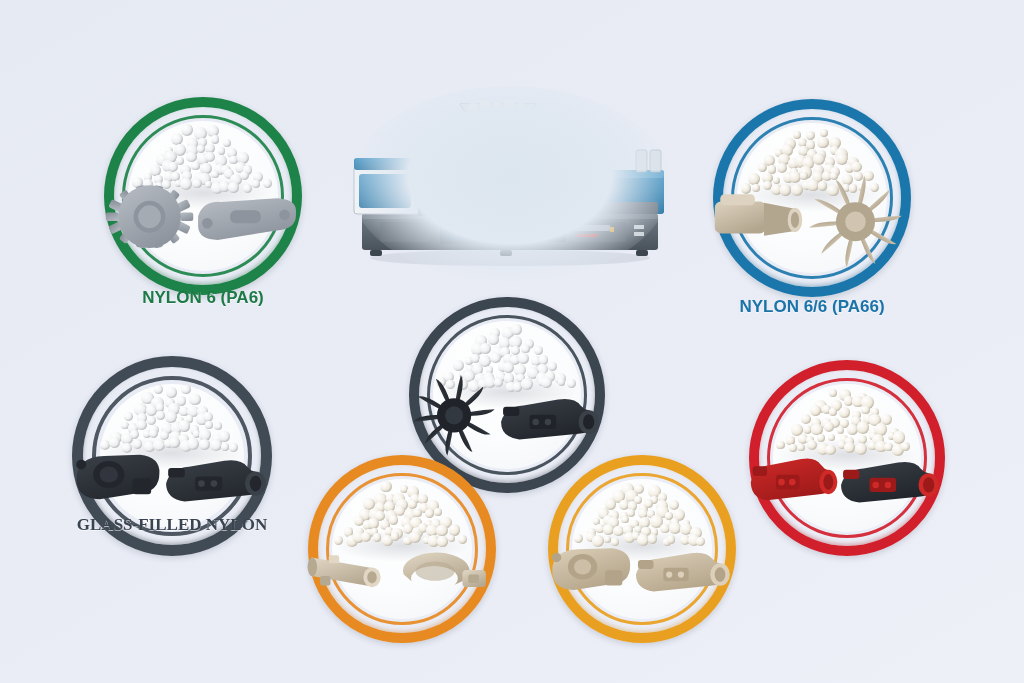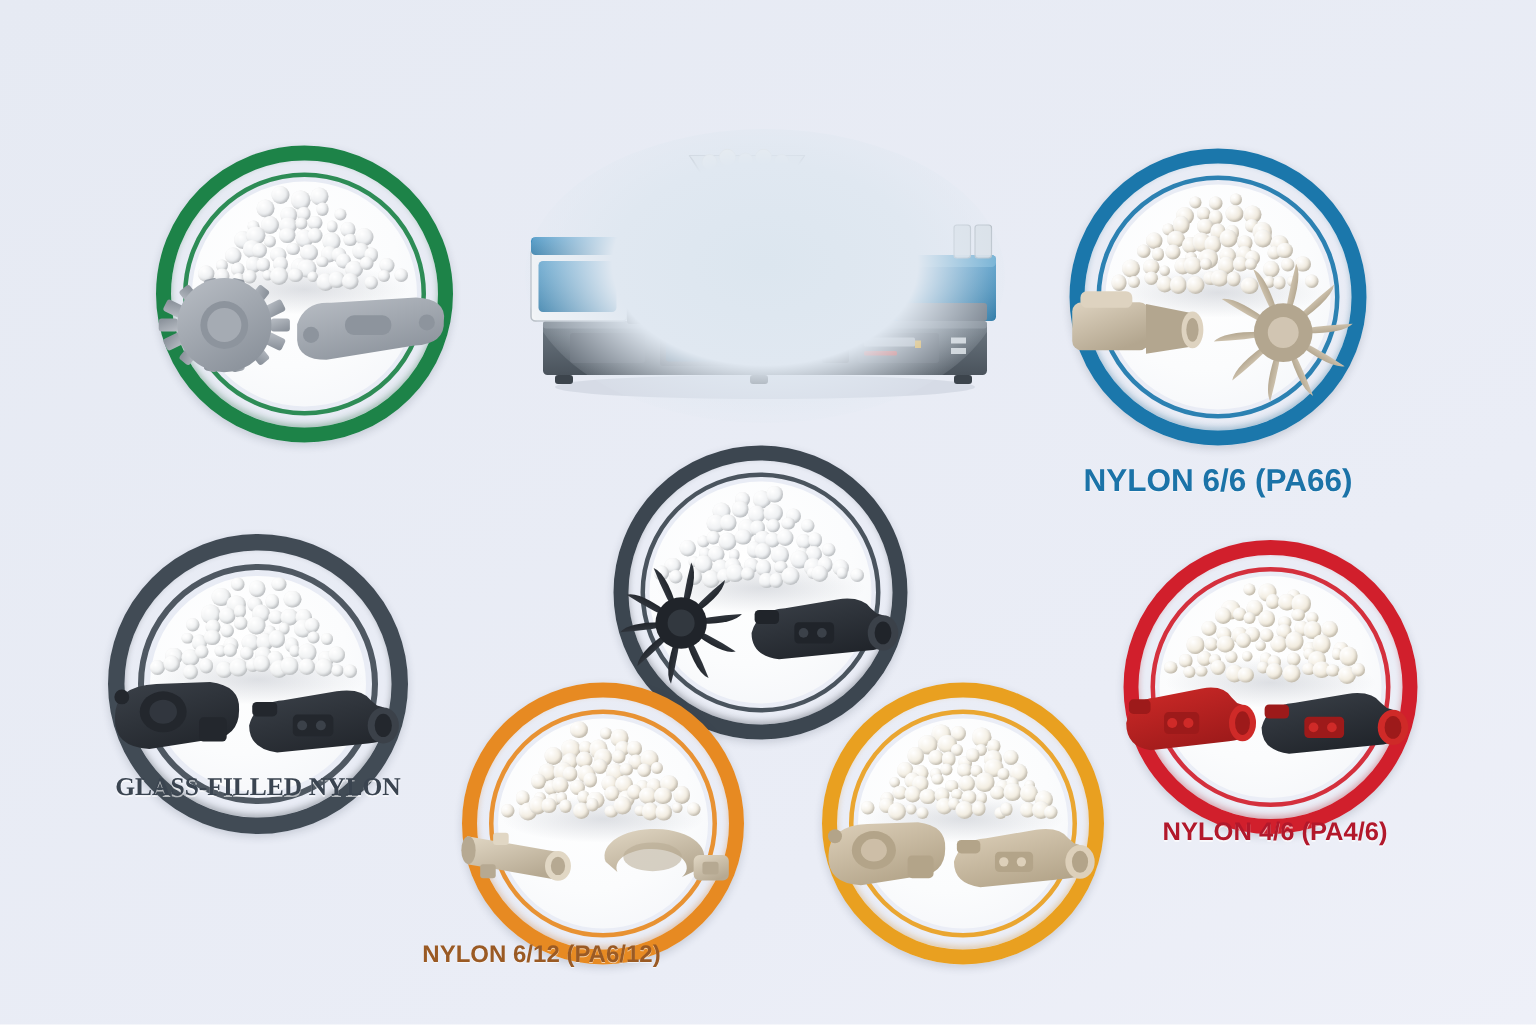--- a/index.html
+++ b/index.html
@@ -300,6 +300,7 @@
       </div>
     </div>
     </div>
+    <div class="caption" style="left: 53px; top: 288px; width: 300px; font-size: 17px; color: rgb(29, 122, 70);">NYLON 6 (PA6)</div>
     <div class="node" style="left: 713px; top: 99px; width: 198px; height: 198px;">
     <div class="ring-wrap">
       <div class="ring-outer" style="border-width:10px;border-color:#1b77ab;

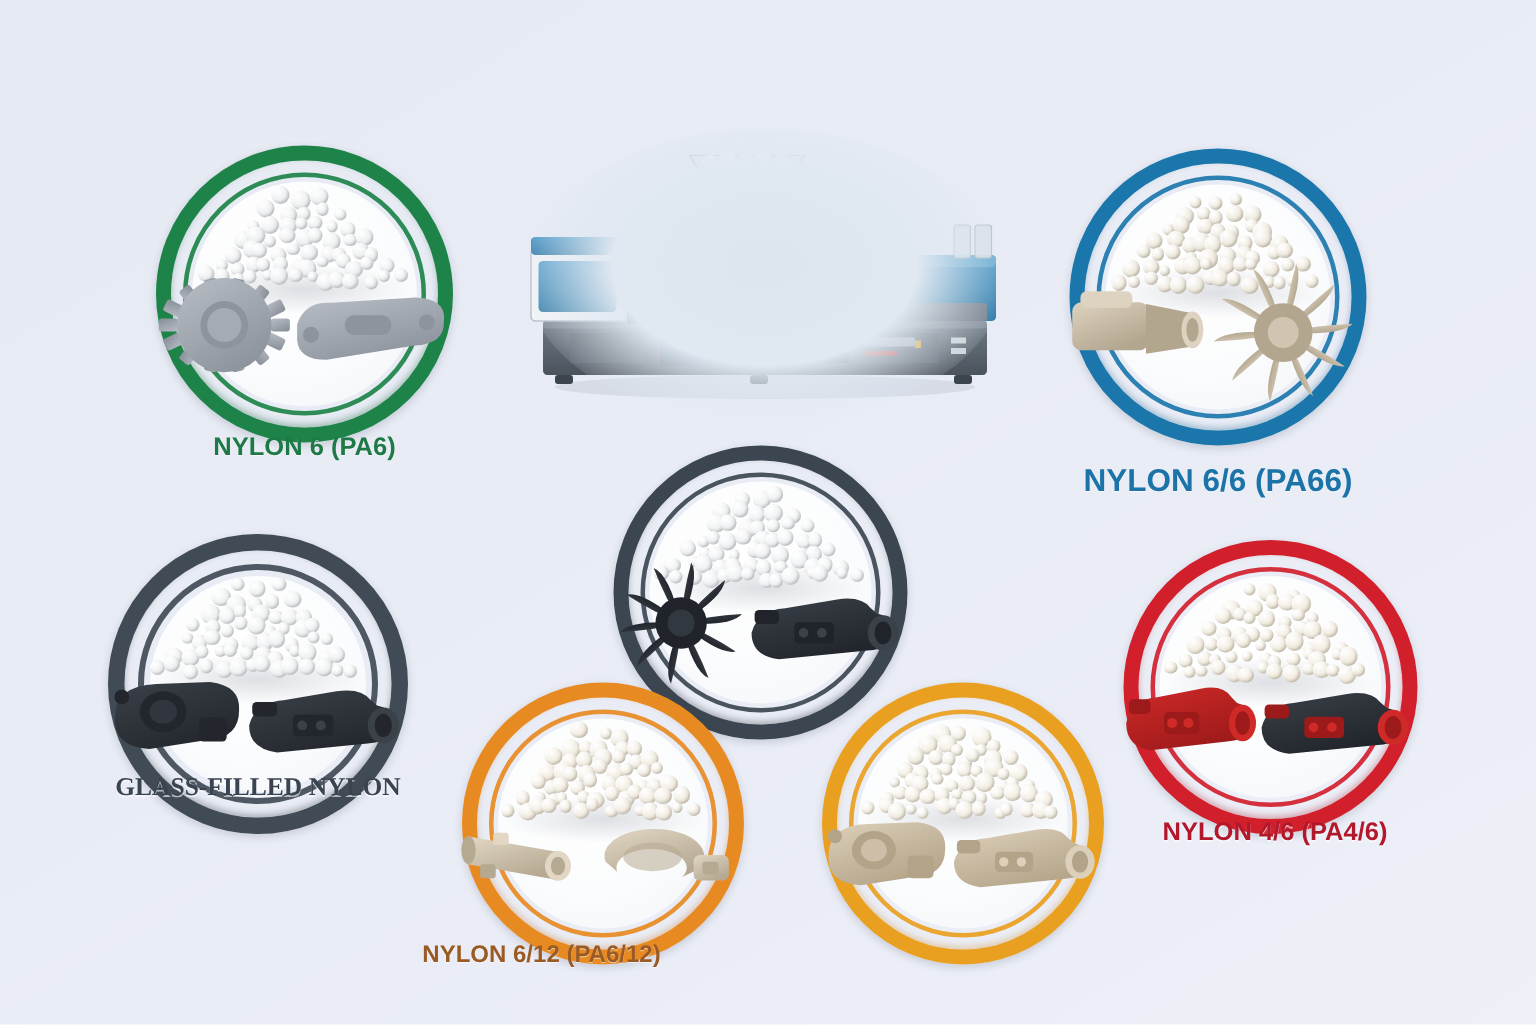--- a/index.html
+++ b/index.html
@@ -414,7 +414,7 @@
       </div>
     </div>
     </div>
-    <div class="caption" style="left: 662px; top: 308px; width: 300px; font-size: 21px; color: rgb(27, 115, 168);">NYLON 6/6 (PA66)</div>
+    <div class="caption" style="left: 662px; top: 297px; width: 300px; font-size: 17px; color: rgb(27, 115, 168);">NYLON 6/6 (PA66)</div>
     <div class="node" style="left: 72px; top: 356px; width: 200px; height: 200px;">
     <div class="ring-wrap">
       <div class="ring-outer" style="border-width:11px;border-color:#414b55;

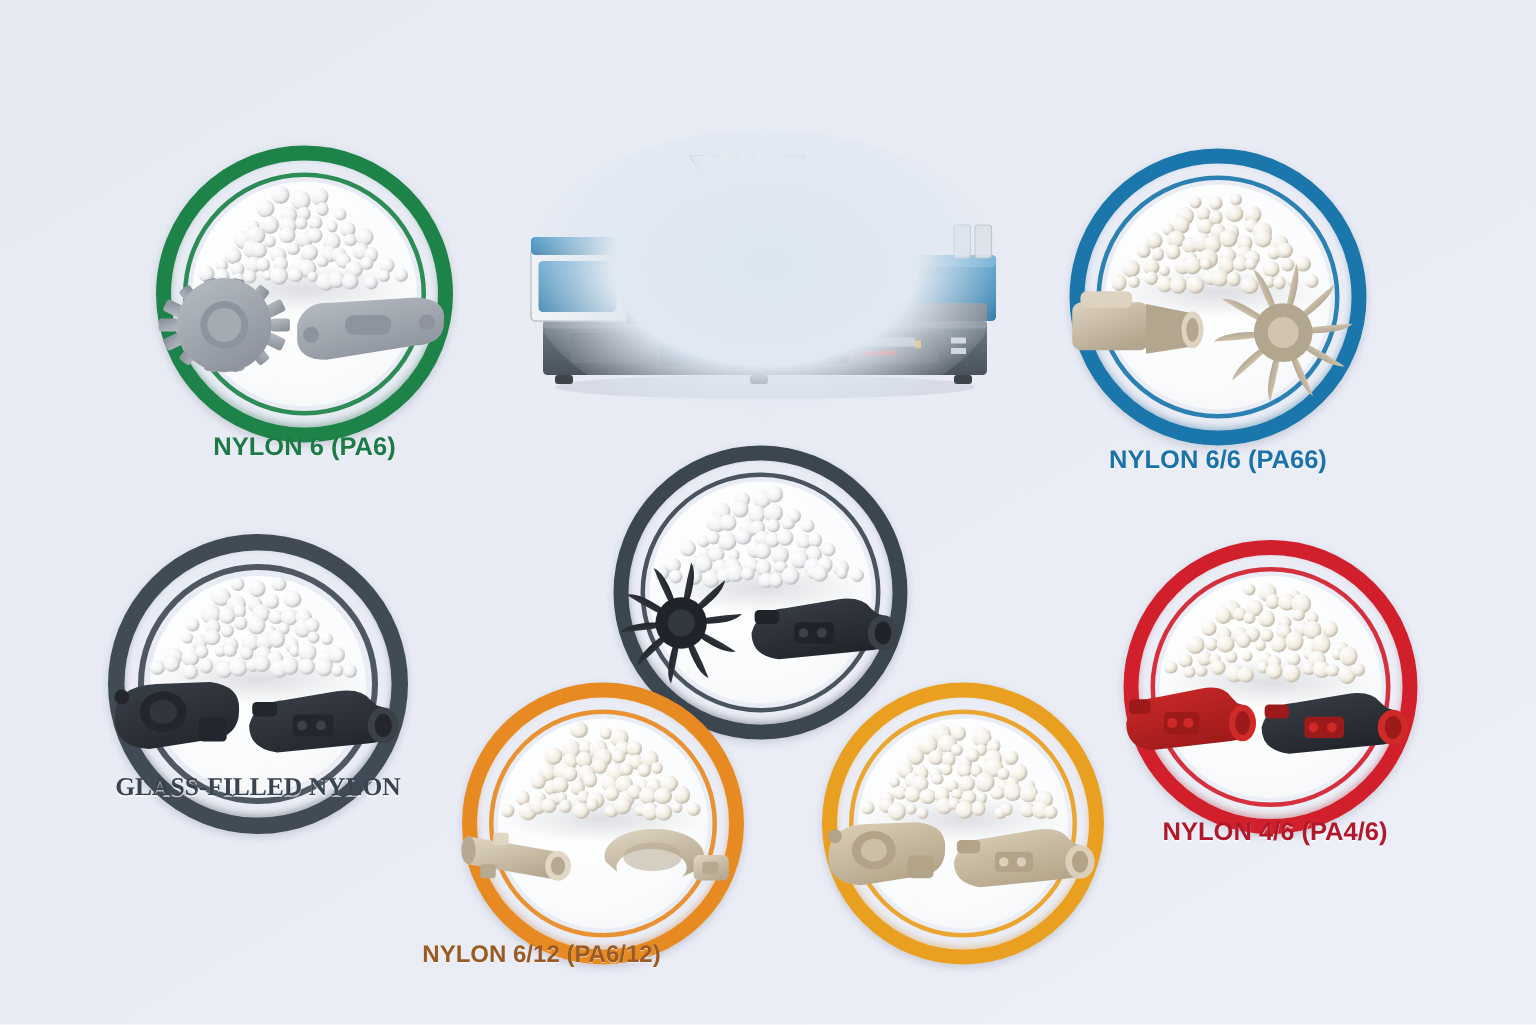--- a/index.html
+++ b/index.html
@@ -984,7 +984,6 @@
       </div>
     </div>
     </div>
-    <div class="caption" style="left: 700px; top: 545px; width: 300px; font-size: 17px; color: rgb(178, 24, 43);">NYLON 4/6 (PA4/6)</div>
   </div>
 
 </body></html>

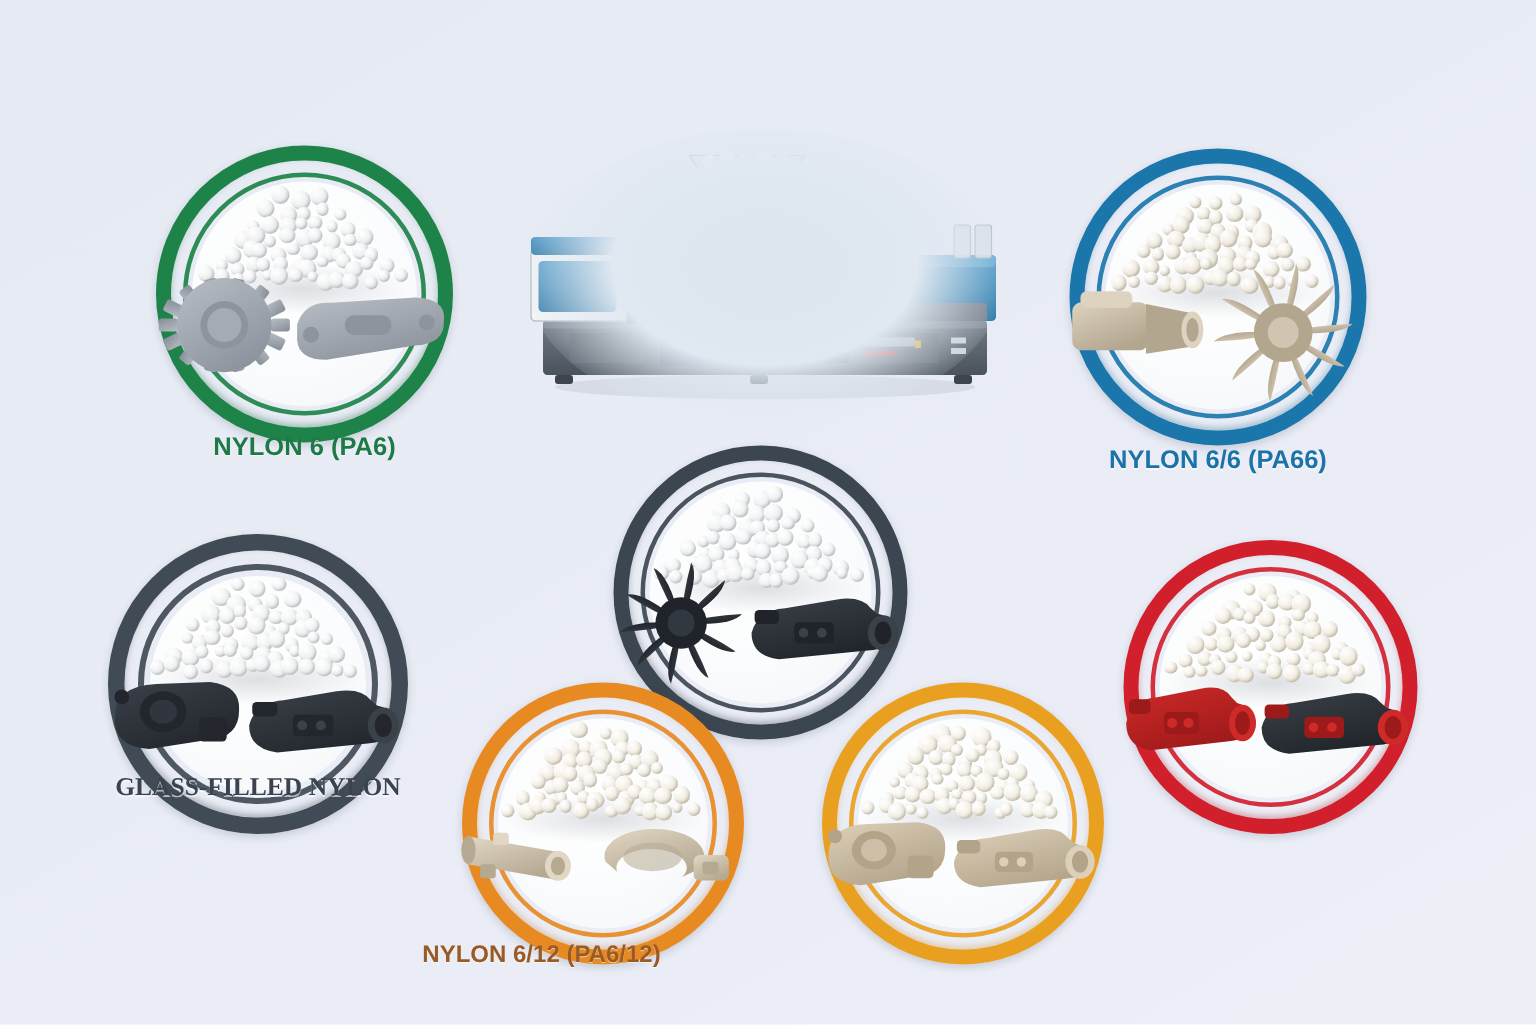--- a/index.html
+++ b/index.html
@@ -754,7 +754,6 @@
       </div>
     </div>
     </div>
-    <div class="caption" style="left: 201px; top: 627px; width: 320px; font-size: 16px; color: rgb(154, 90, 36);">NYLON 6/12 (PA6/12)</div>
     <div class="node" style="left: 548px; top: 455px; width: 188px; height: 188px;">
     <div class="ring-wrap">
       <div class="ring-outer" style="border-width:10px;border-color:#e9a020;

